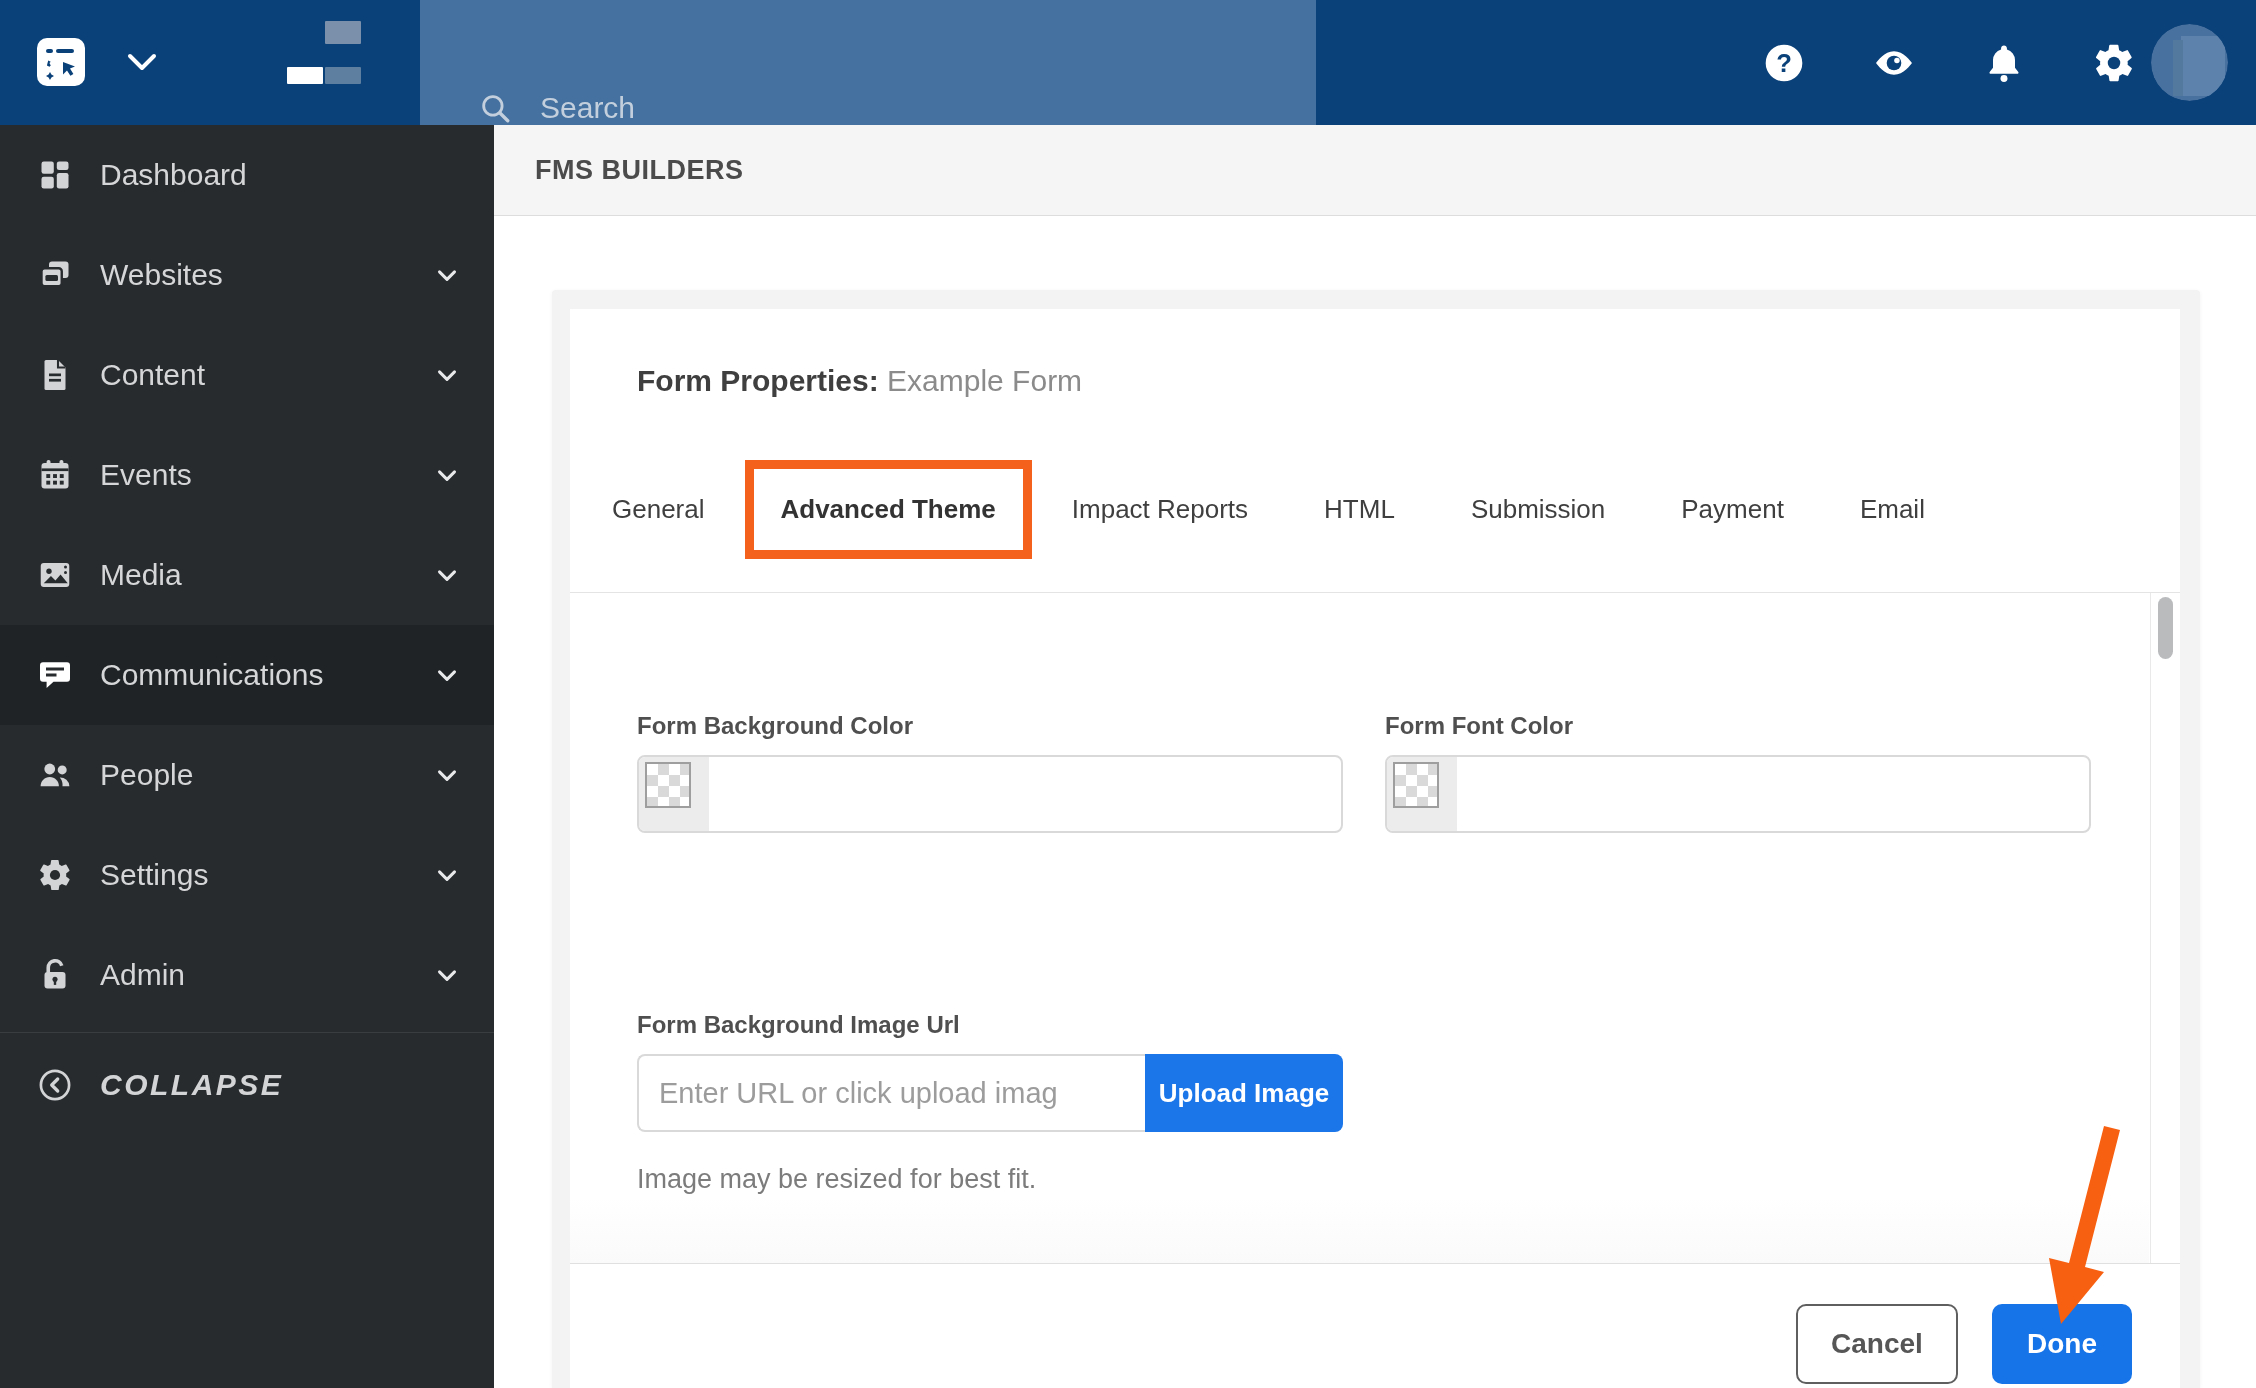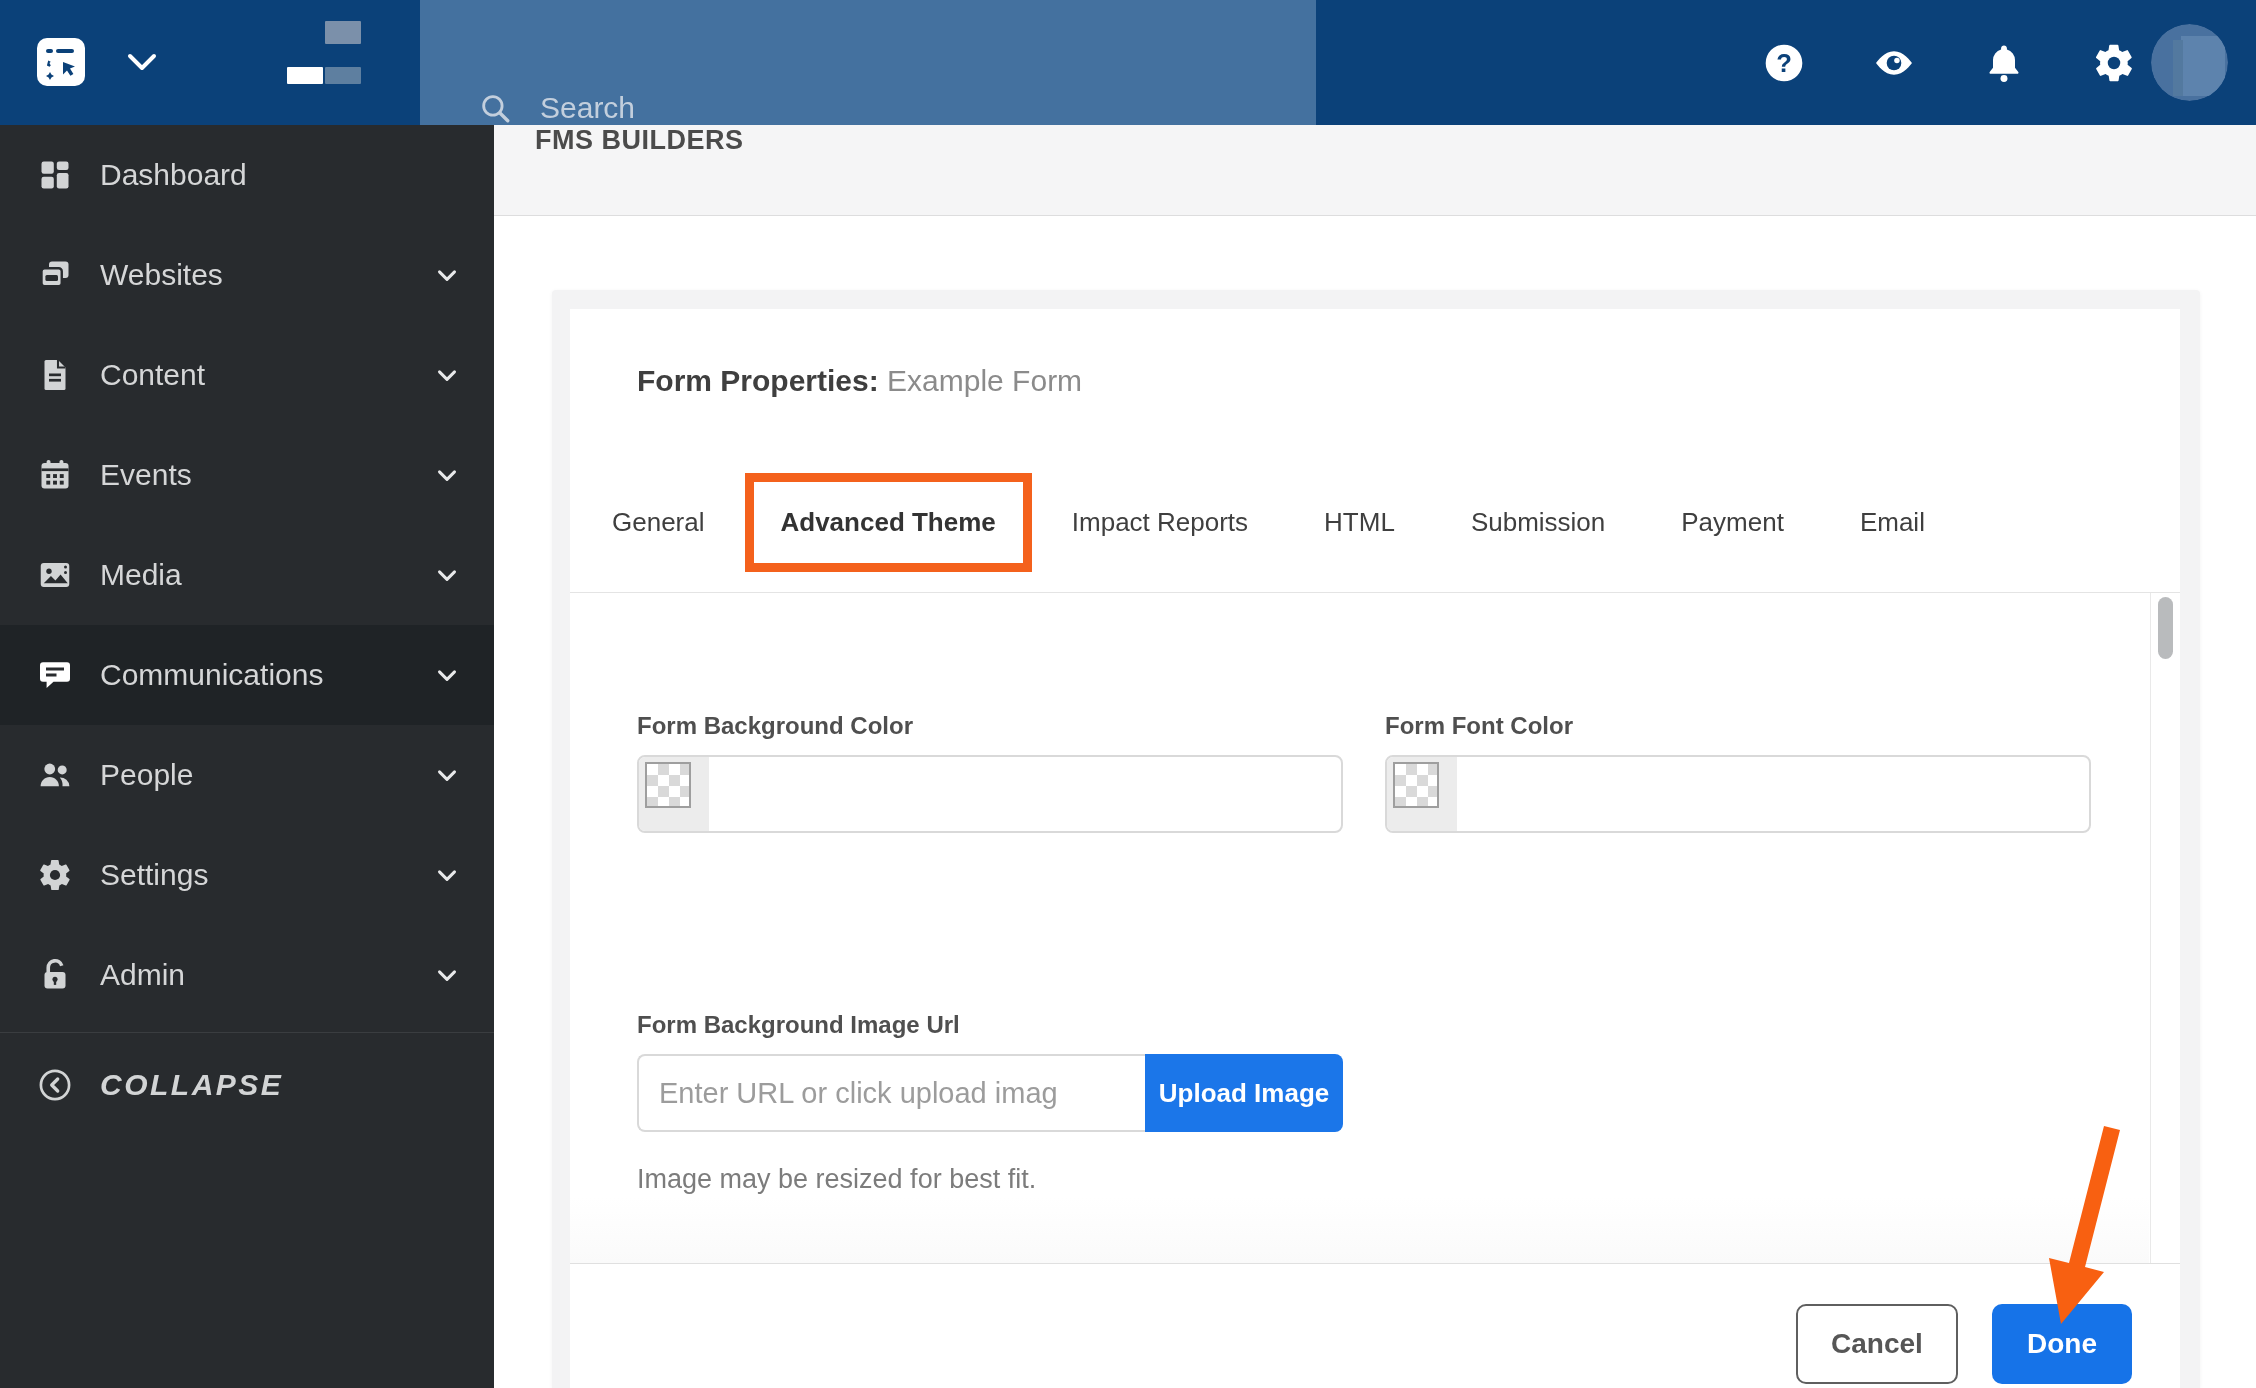--- a/index.html
+++ b/index.html
@@ -37,7 +37,7 @@
 
   
   #fms-header { left:494px; top:125px; width:1762px; height:91px; background:#f5f5f6;
-                border-bottom:1px solid #ddddde; display:flex; }
+                border-bottom:1px solid #ddddde; display:flex; align-items:center; }
   #fms-title { margin-left:41px; font-size:27px; font-weight:800; color:#4b4b4b; letter-spacing:0.5px; }
   #content { left:494px; top:216px; width:1762px; height:1172px; background:#ffffff; }
 

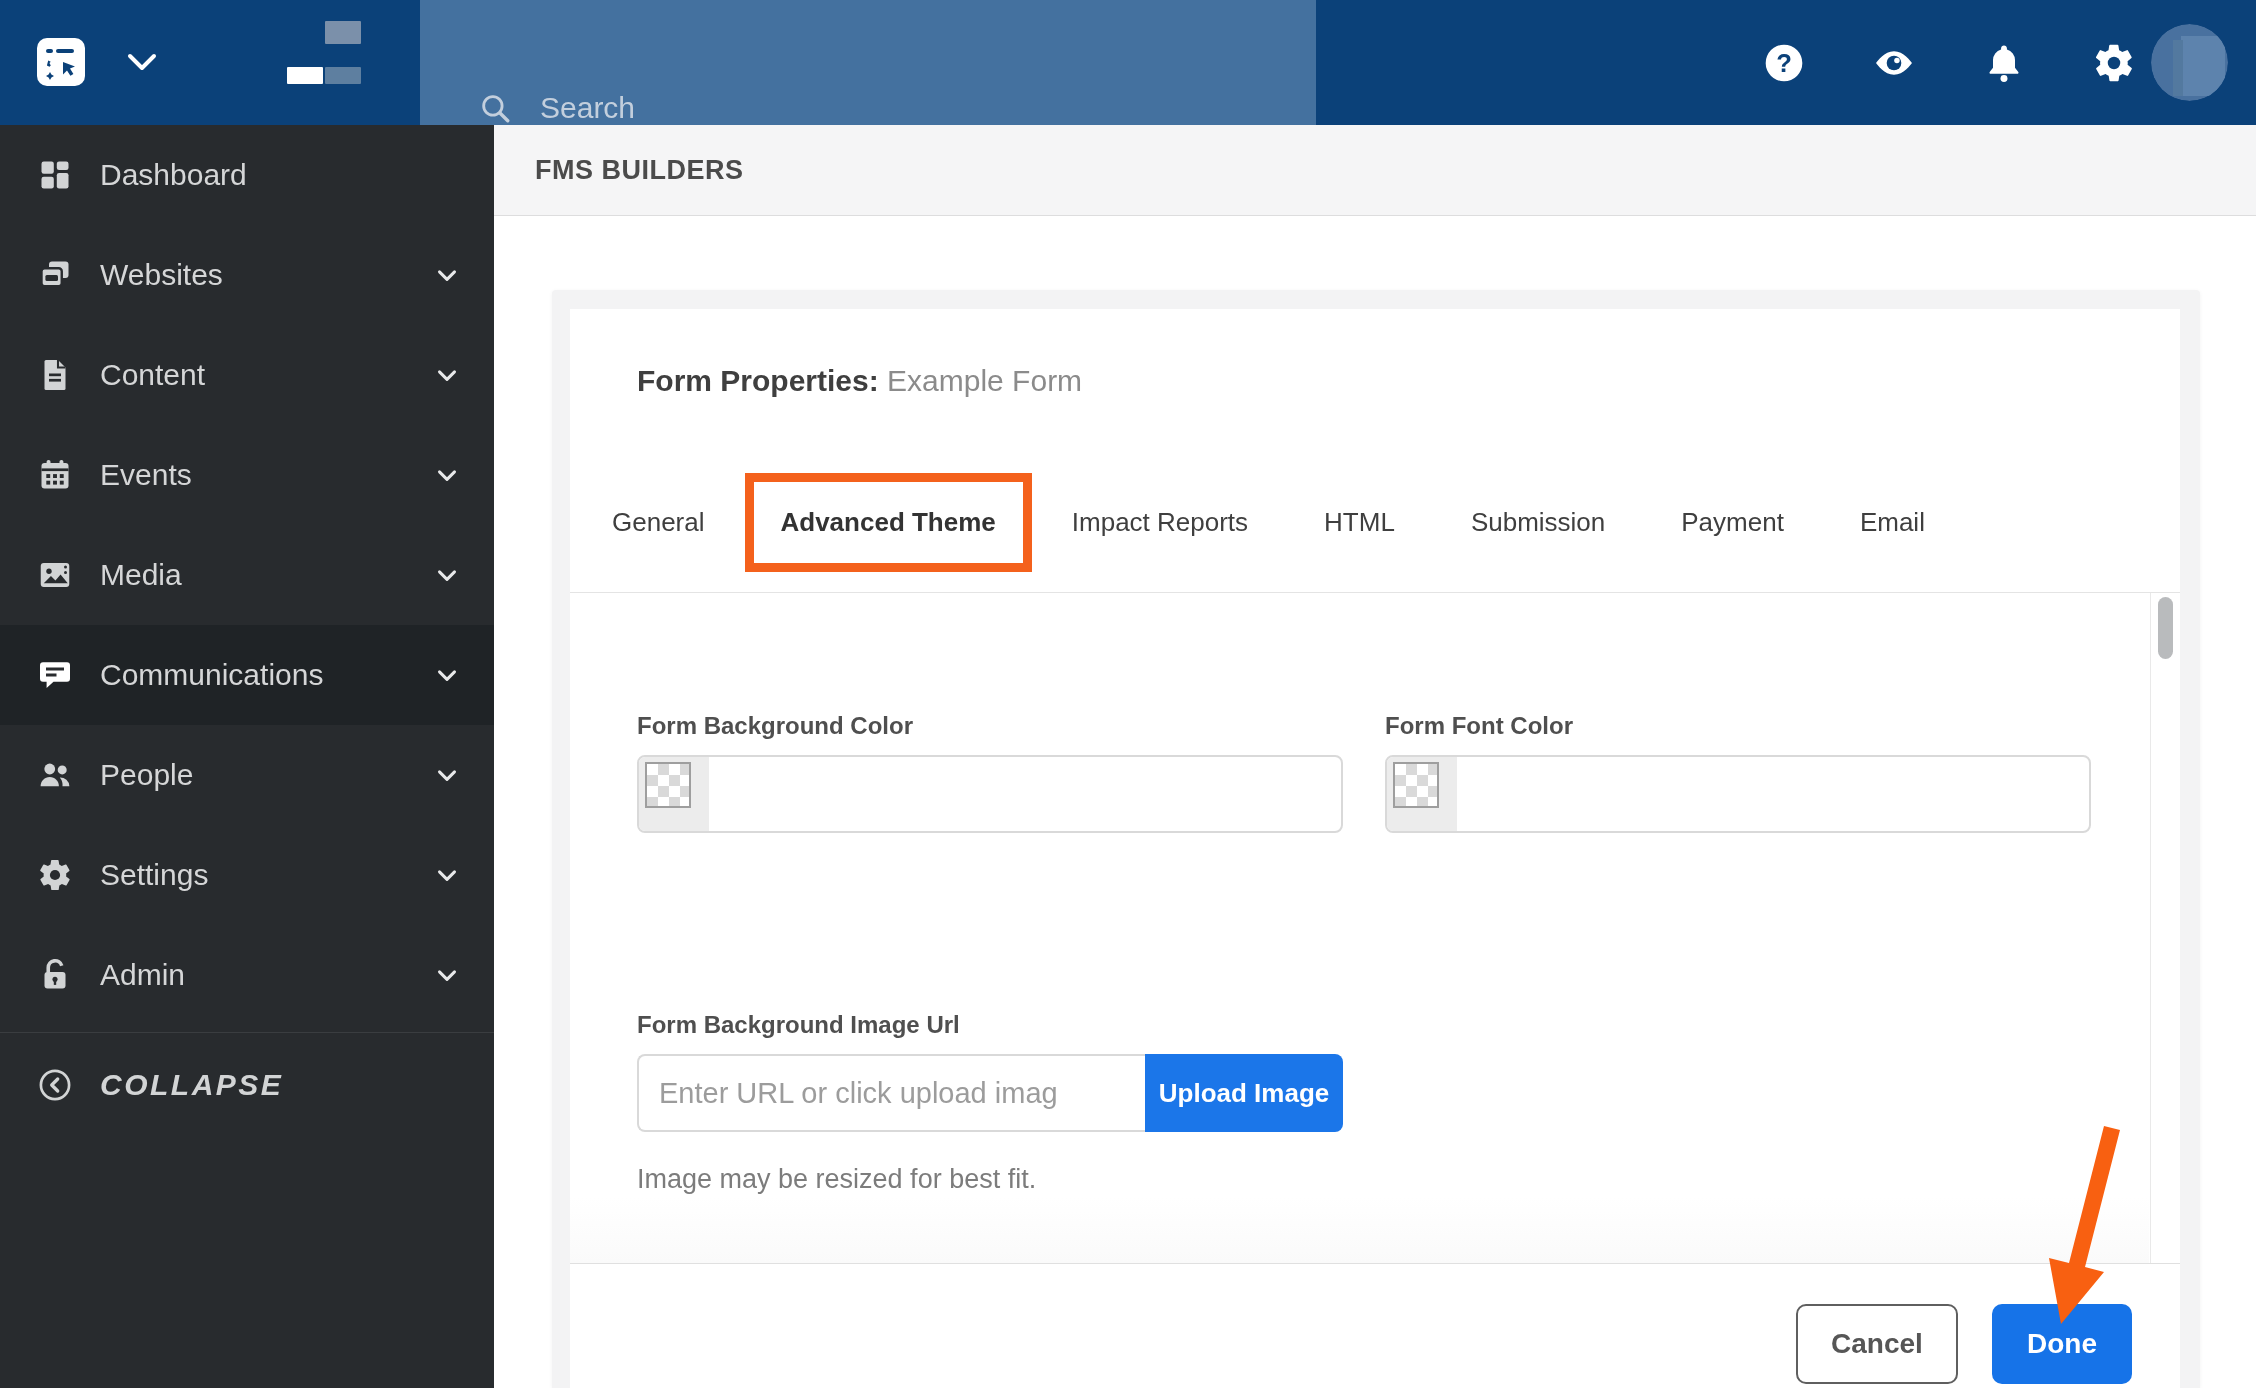--- a/index.html
+++ b/index.html
@@ -47,7 +47,7 @@
   #card { left:570px; top:309px; width:1610px; height:1079px; background:#ffffff; }
   #modal-title { left:67px; top:55px; font-size:30px; color:#8b8b8b; }
   #modal-title b { color:#3f3f3f; font-weight:bold; }
-  #tabs { left:42px; top:185px; display:flex; gap:76px; font-size:26px; color:#3f3f3f; height:40px; align-items:center;margin-top:8px; }
+  #tabs { left:42px; top:185px; display:flex; gap:76px; font-size:26px; color:#3f3f3f; height:40px; align-items:flex-start; }
   .tab { position:relative; cursor:pointer; white-space:nowrap; }
   .tab.active { font-weight:bold; color:#333; }
   .tab-annotation { position:absolute; left:-36px; right:-36px; top:-34px; bottom:-34px;

